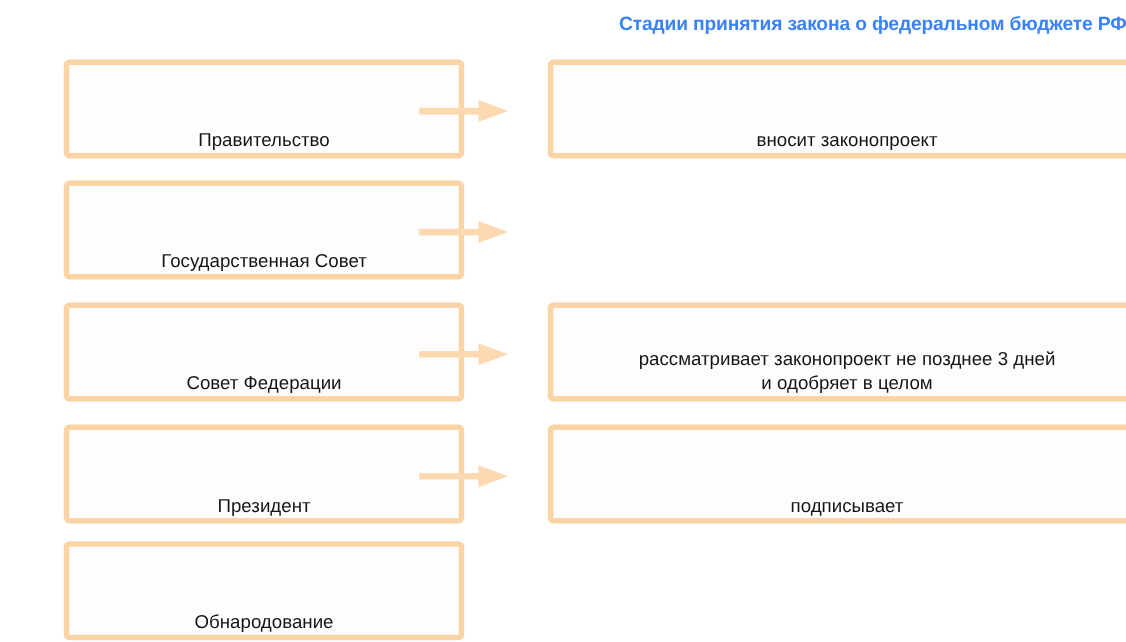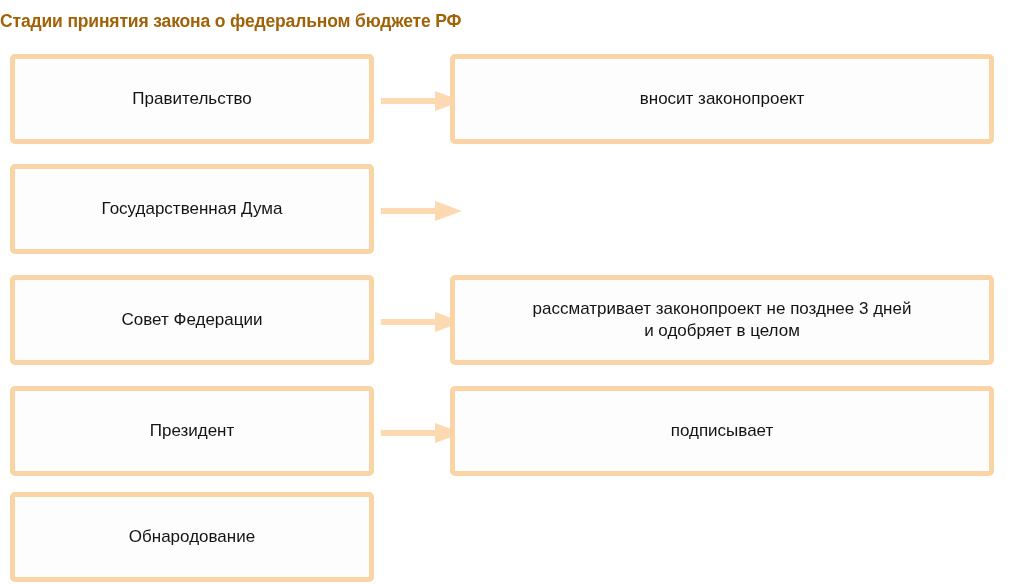--- a/index.html
+++ b/index.html
@@ -27,11 +27,11 @@
     top: 11px;
     left: 0;
     width: 1024px;
-    text-align: left;
+    text-align: right;
     font-size: 17.5px;
     font-weight: bold;
     letter-spacing: -0.15px;
-    color: #a16207;
+    color: #3b82f6;
   }
 
   .row {

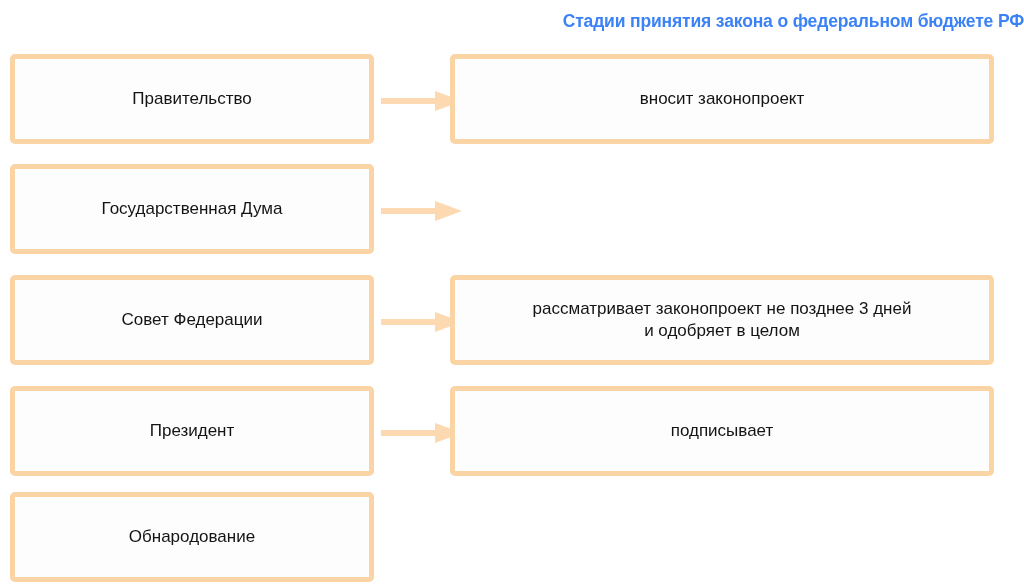--- a/index.html
+++ b/index.html
@@ -48,11 +48,12 @@
     border: 5px solid #fbd4a6;
     border-radius: 5px;
     display: flex;
-    align-items: center;
+    align-items: flex-end;
     justify-content: center;
     text-align: center;
     line-height: 1.30;
     color: #141414;
+    margin-left: 48px;
   }
 
   .box-left {

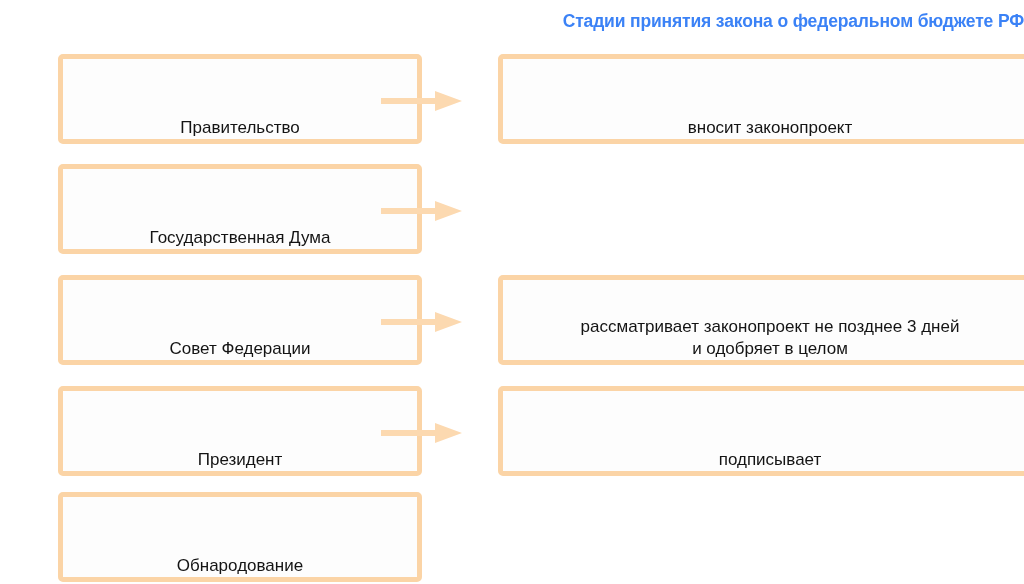--- a/index.html
+++ b/index.html
@@ -114,7 +114,7 @@
 
   <div class="row row-2">
     <div class="box box-left">
-      <span class="box-text">Государственная Дума</span>
+      <span class="box-text">Государственная Совет</span>
     </div>
     <div class="arrow">
       <svg width="81" height="22" viewBox="0 0 81 22" xmlns="http://www.w3.org/2000/svg">

